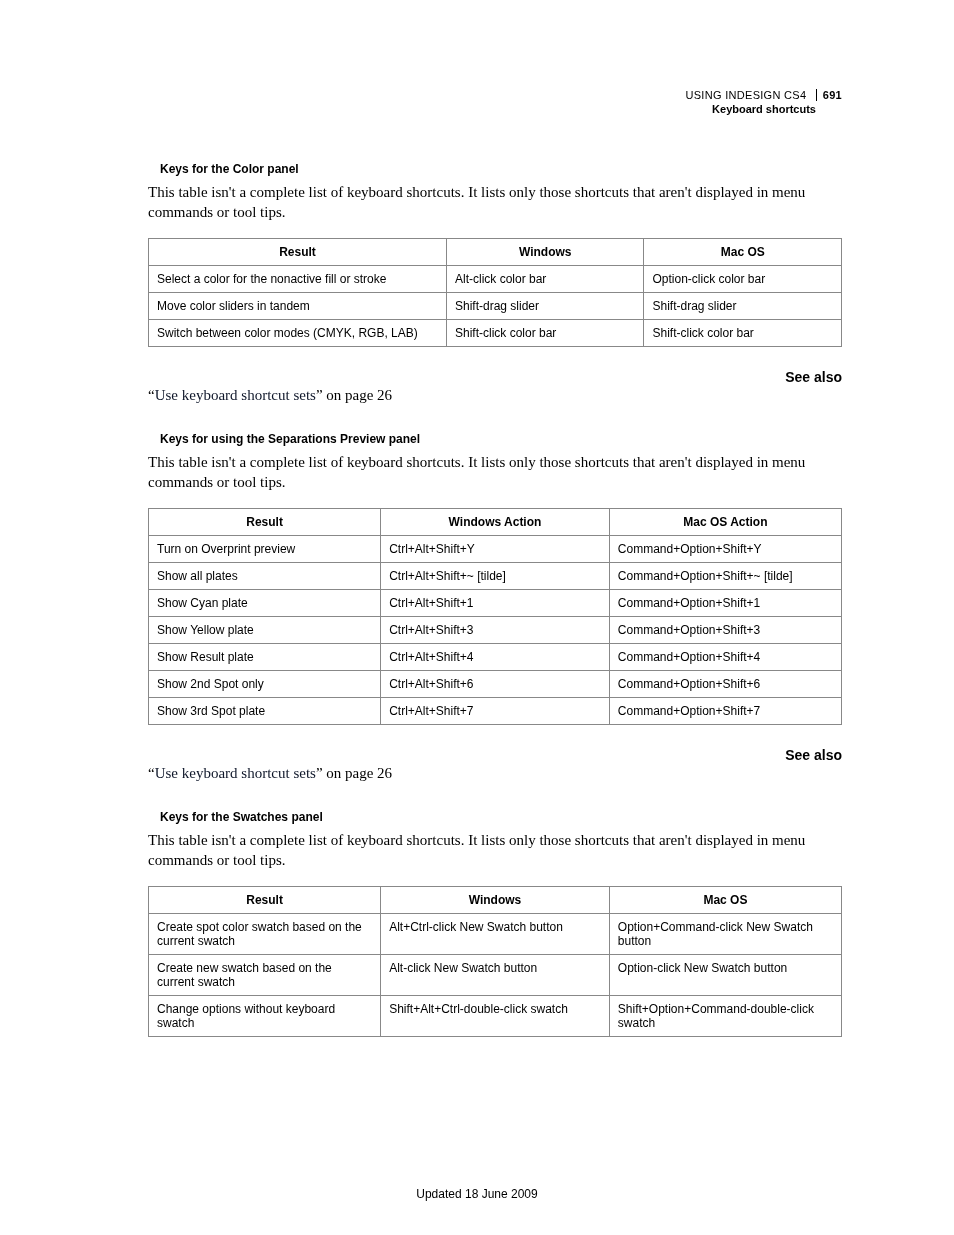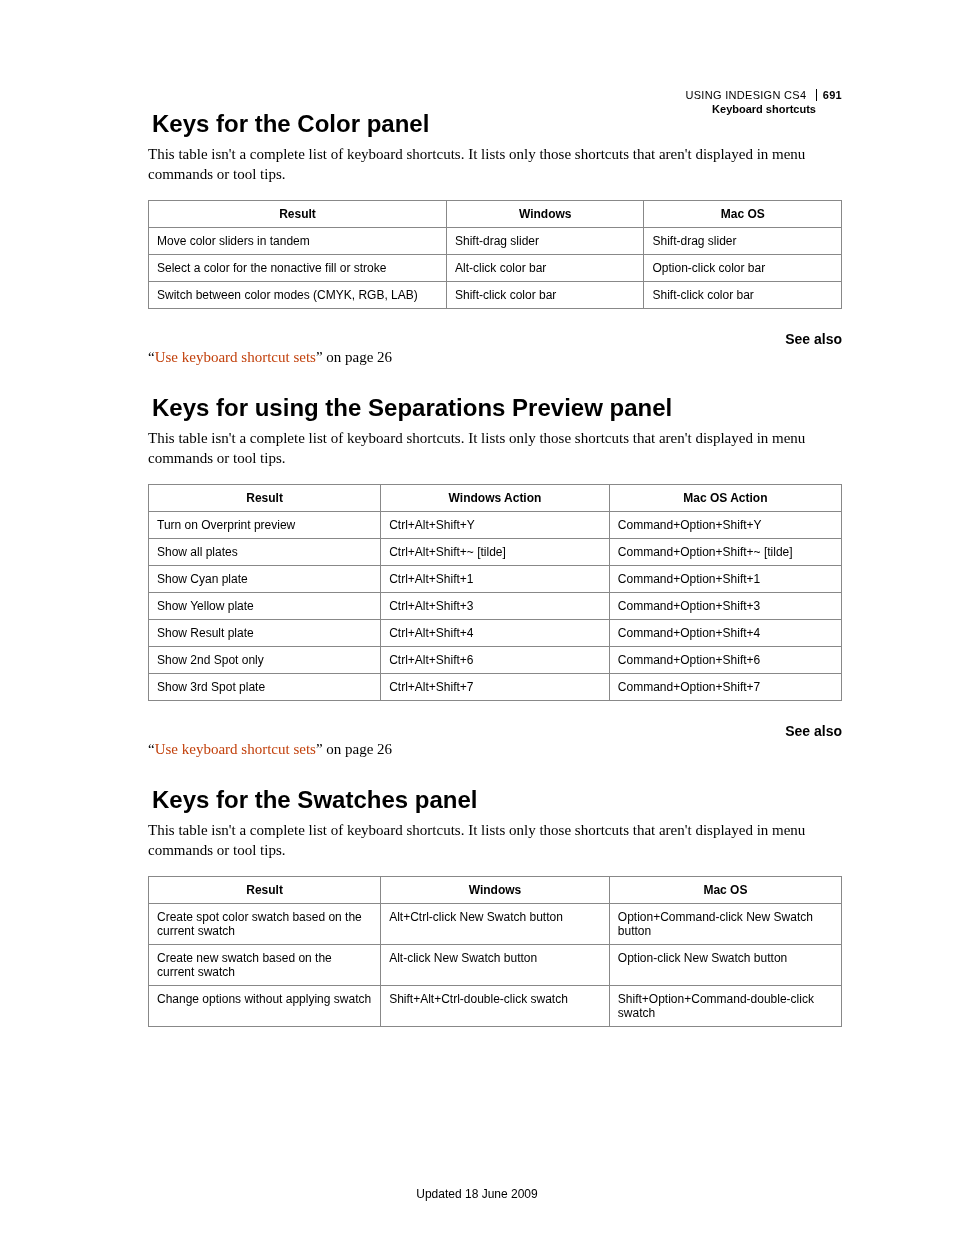--- a/index.html
+++ b/index.html
@@ -14,7 +14,7 @@
     height: 1235px;
     position: relative;
     box-sizing: border-box;
-    padding: 40px 112px 40px 148px;
+    padding: 92px 112px 40px 148px;
   }
   .running-head {
     position: absolute;

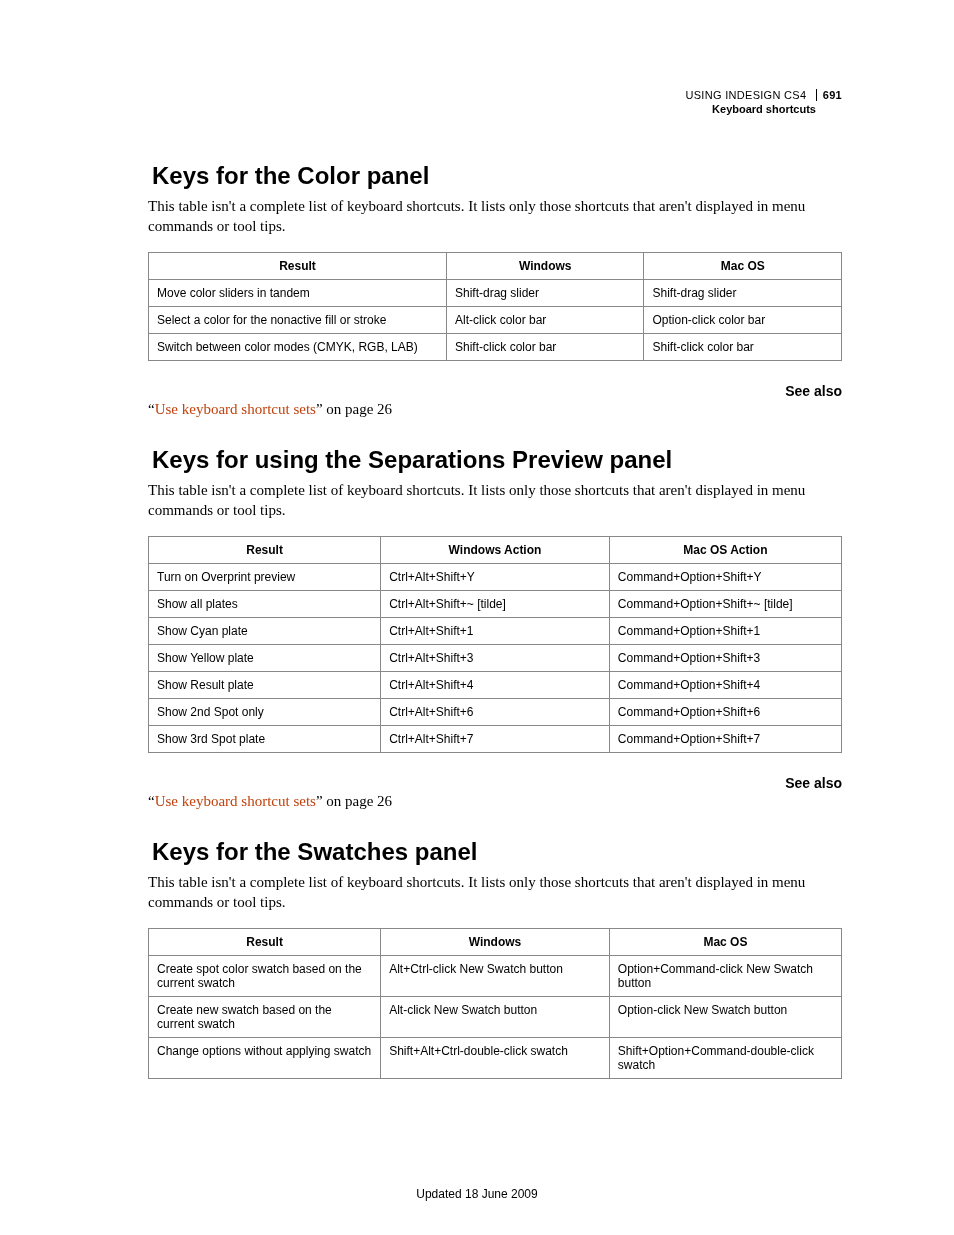--- a/index.html
+++ b/index.html
@@ -44,8 +44,8 @@
   h2.section {
     font-family: "Myriad Pro", Arial, Helvetica, sans-serif;
     font-weight: 700;
-    font-size: 24px;
-    margin: 0 0 6px 4px;
+    font-size: 12px;
+    margin: 0 0 6px 12px;
   }
   p.intro {
     font-size: 15px;

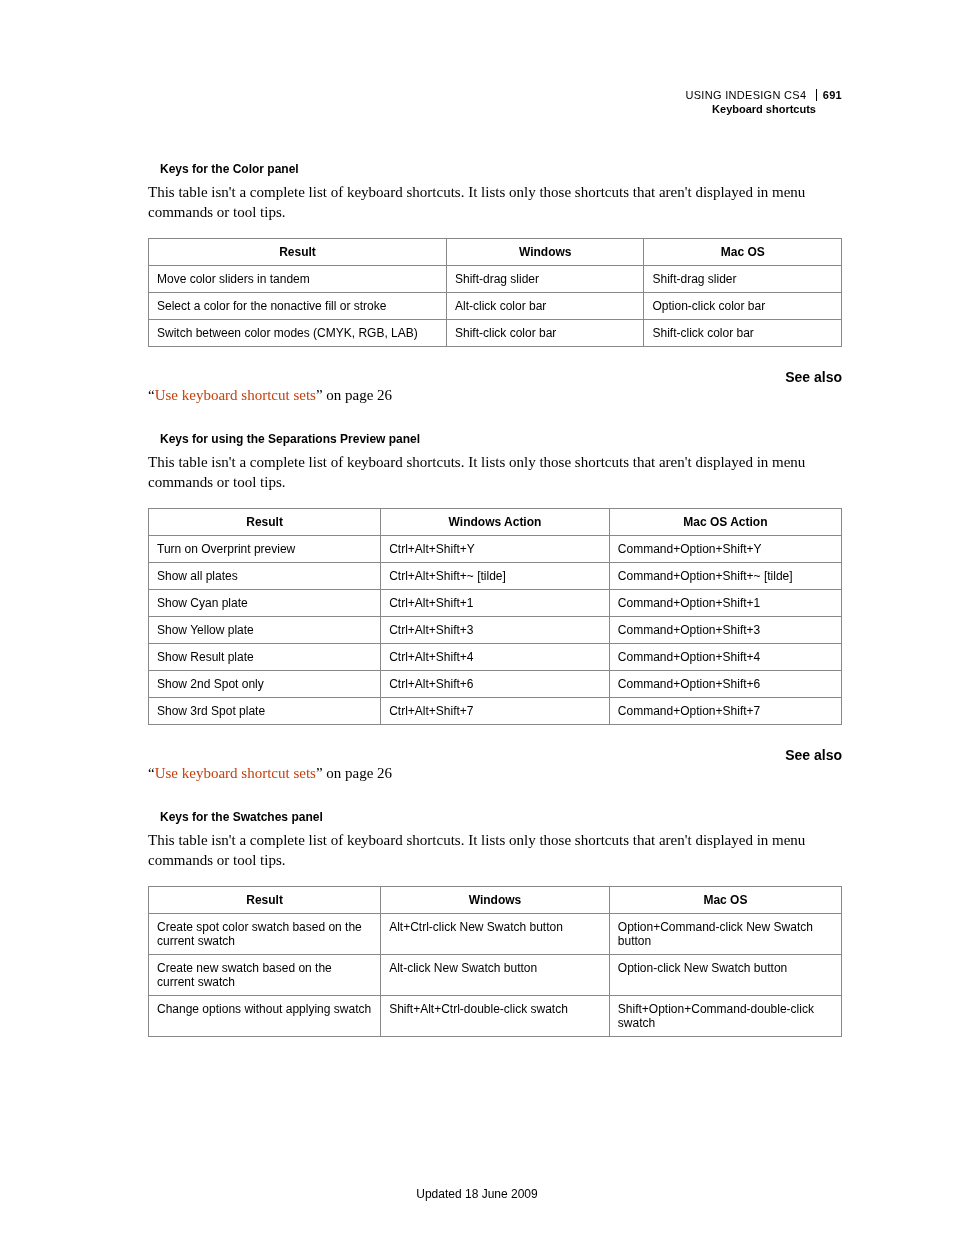--- a/index.html
+++ b/index.html
@@ -129,14 +129,14 @@
           </thead>
           <tbody>
             <tr>
+              <td>Select a color for the nonactive fill or stroke</td>
+              <td>Alt-click color bar</td>
+              <td>Option-click color bar</td>
+            </tr>
+            <tr>
               <td>Move color sliders in tandem</td>
               <td>Shift-drag slider</td>
               <td>Shift-drag slider</td>
-            </tr>
-            <tr>
-              <td>Select a color for the nonactive fill or stroke</td>
-              <td>Alt-click color bar</td>
-              <td>Option-click color bar</td>
             </tr>
             <tr>
               <td>Switch between color modes (CMYK, RGB, LAB)</td>

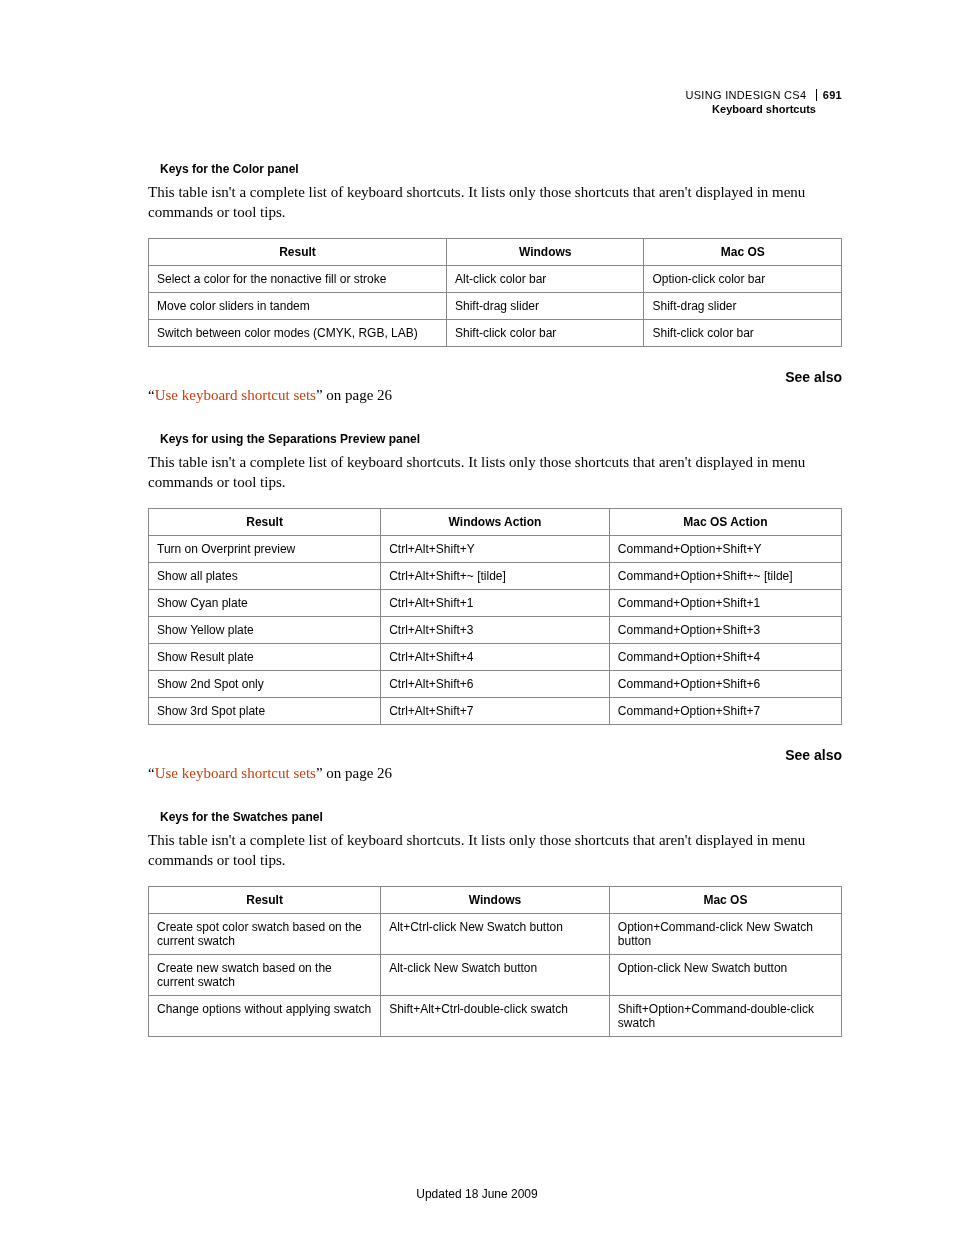--- a/index.html
+++ b/index.html
@@ -82,7 +82,7 @@
     margin: 0 0 28px 0;
   }
   a.link {
-    color: #c2410c;
+    color: #0f172a;
     text-decoration: none;
   }
   .footer {

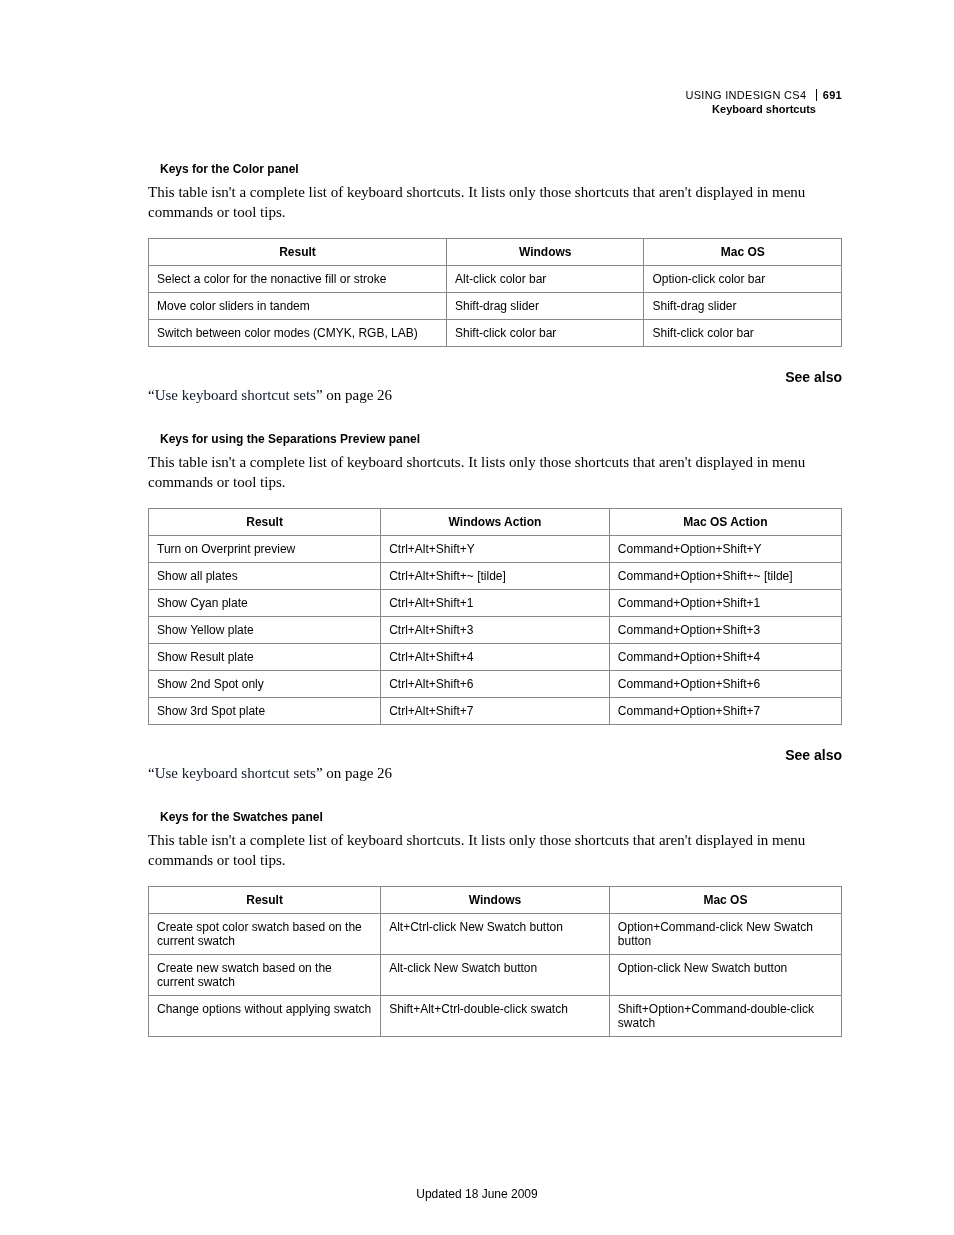--- a/index.html
+++ b/index.html
@@ -239,7 +239,7 @@
               <td>Option-click New Swatch button</td>
             </tr>
             <tr>
-              <td>Change options without applying swatch</td>
+              <td>Change options without keyboard swatch</td>
               <td>Shift+Alt+Ctrl-double-click swatch</td>
               <td>Shift+Option+Command-double-click swatch</td>
             </tr>

